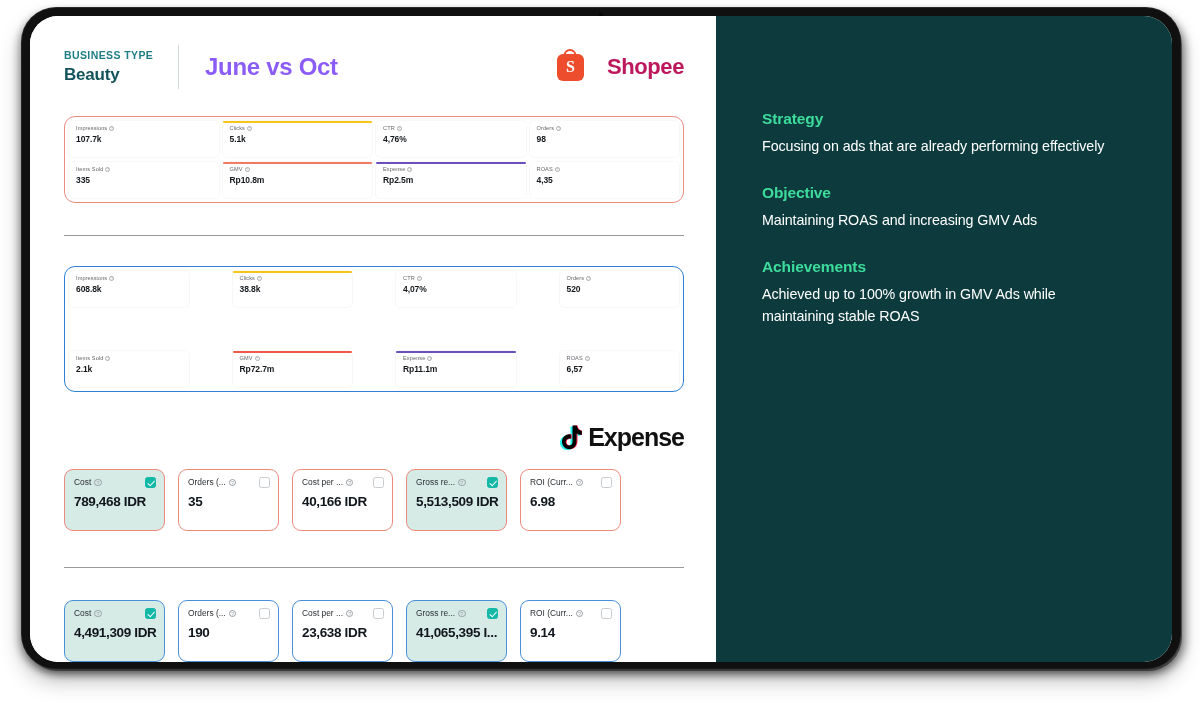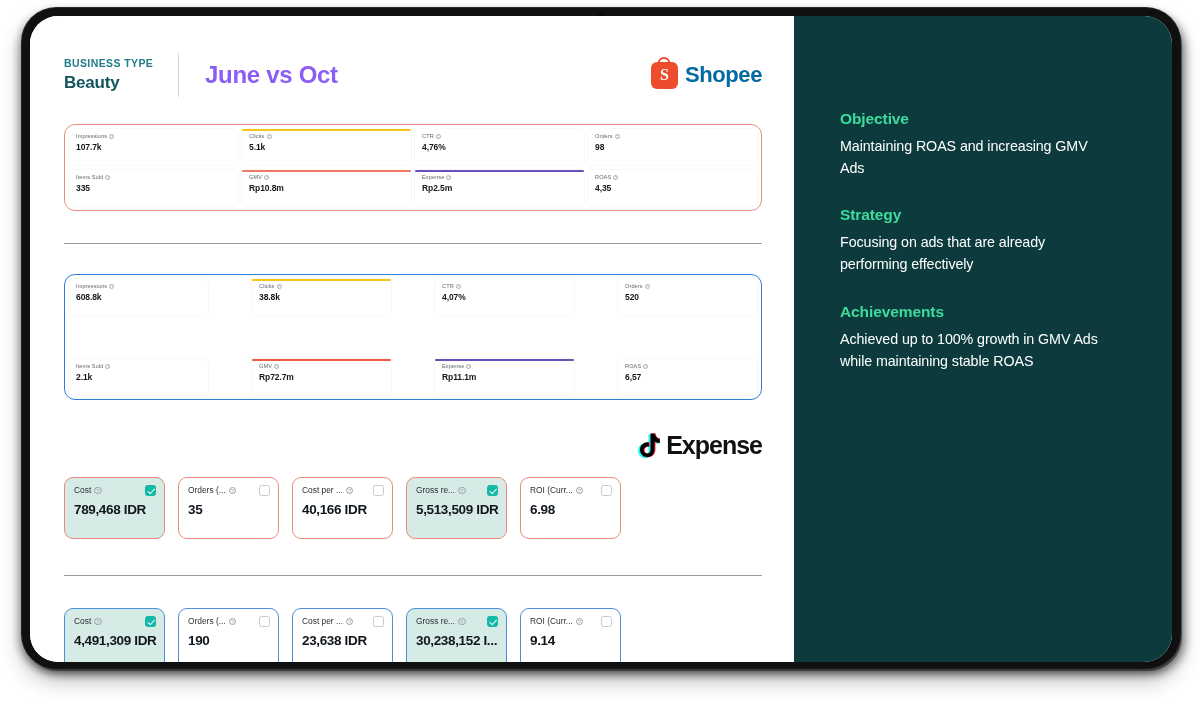--- a/index.html
+++ b/index.html
@@ -56,10 +56,10 @@
 
   
   .left {
-    width: 764px;
+    width: 686px;
     height: 100%;
     background: #ffffff;
-    padding: 28px 32px 0 34px;
+    padding: 20px 32px 0 34px;
     position: relative;
   }
 

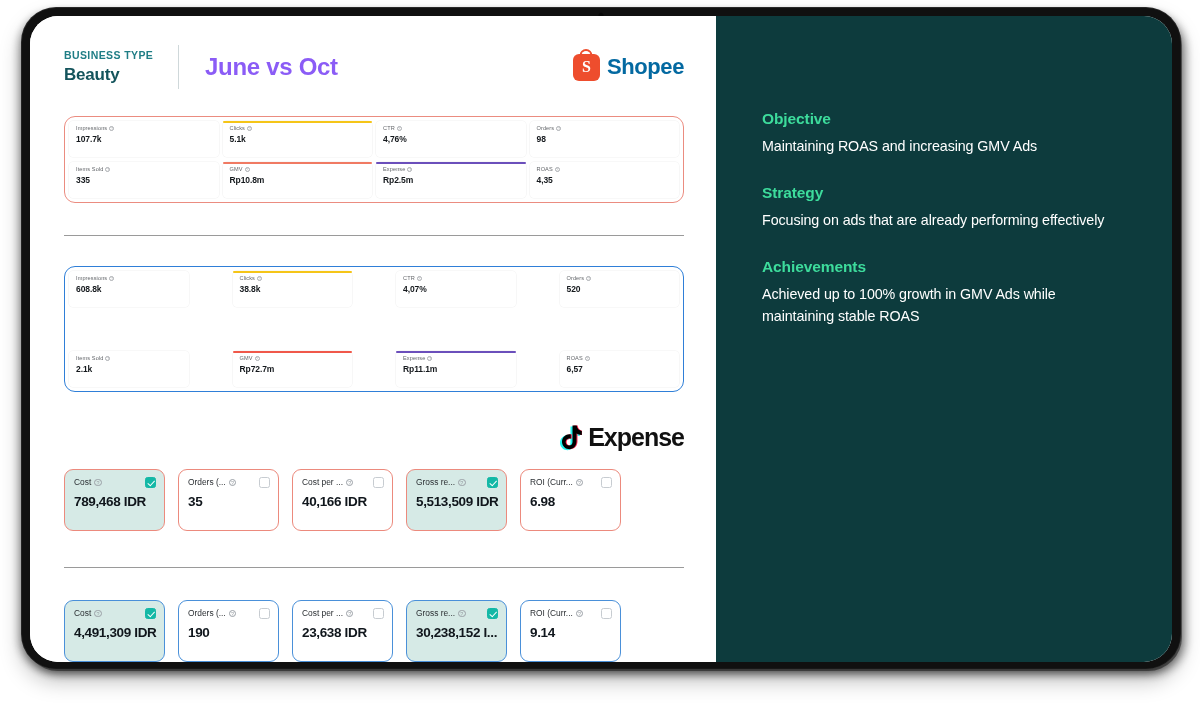--- a/index.html
+++ b/index.html
@@ -125,10 +125,11 @@
     line-height: 1;
   }
   .shopee-word {
-    color: #0369a1;
+    color: #be185d;
     font-size: 22px;
     font-weight: 700;
     letter-spacing: -.4px;
+    margin-left: 16px;
   }
 
   

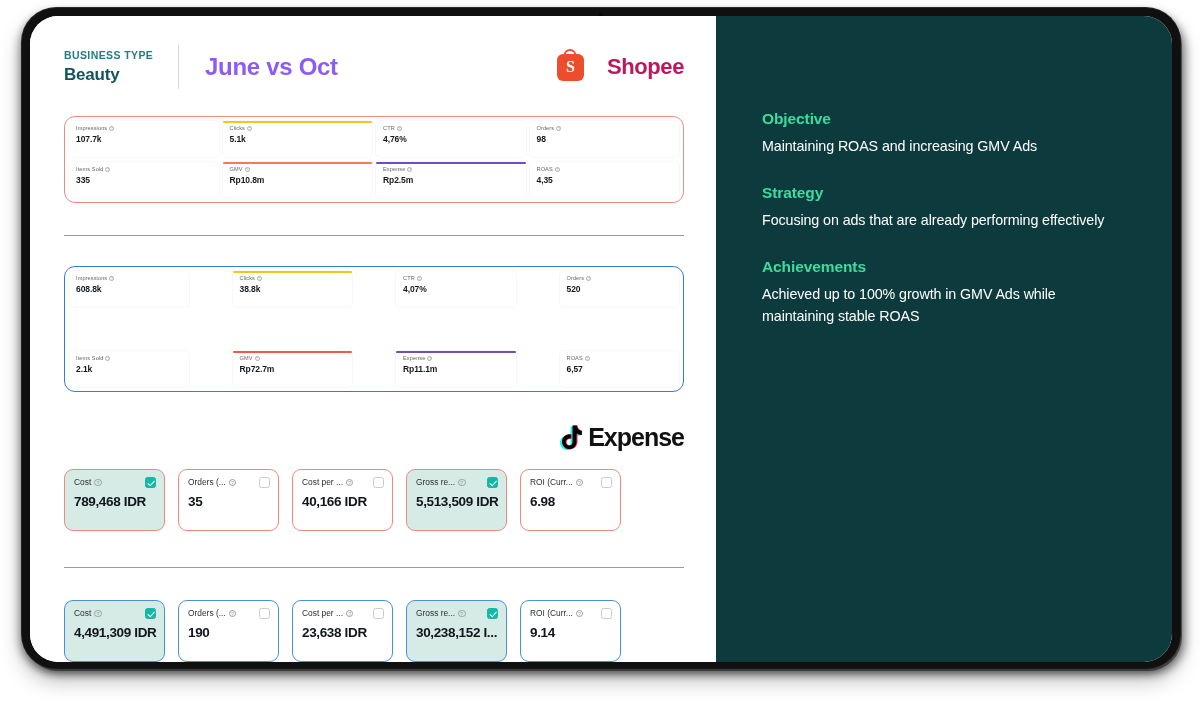--- a/index.html
+++ b/index.html
@@ -564,12 +564,12 @@
 
     <div class="right" id="summary" style="background: rgb(13, 59, 61);">
         <div class="sec">
+          <div class="sec-title" style="color:#3ddc9c">Strategy</div>
+          <div class="sec-body">Focusing on ads that are already performing effectively</div>
+        </div>
+        <div class="sec">
           <div class="sec-title" style="color:#3ddc9c">Objective</div>
           <div class="sec-body">Maintaining ROAS and increasing GMV Ads</div>
-        </div>
-        <div class="sec">
-          <div class="sec-title" style="color:#3ddc9c">Strategy</div>
-          <div class="sec-body">Focusing on ads that are already performing effectively</div>
         </div>
         <div class="sec">
           <div class="sec-title" style="color:#3ddc9c">Achievements</div>

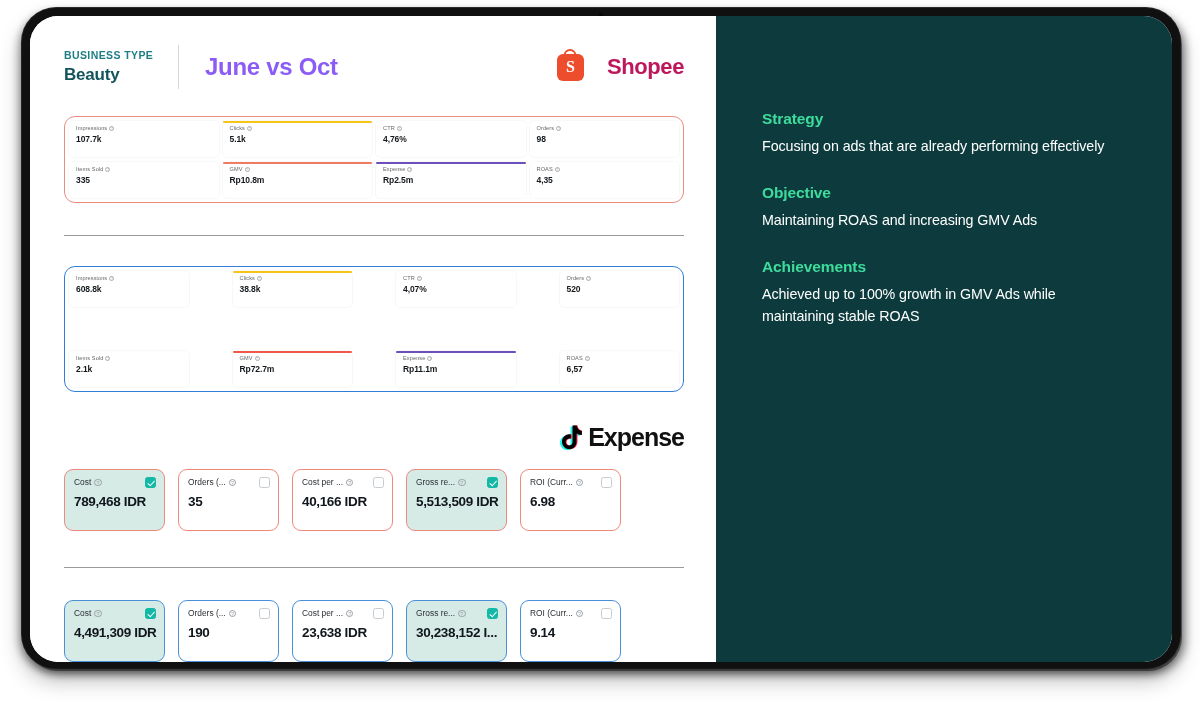--- a/index.html
+++ b/index.html
@@ -549,7 +549,7 @@
               <span class="kpi-q">?</span>
               <span class="kpi-box checked"></span>
             </div>
-            <div class="kpi-val">30,238,152 I...</div>
+            <div class="kpi-val">41,065,395 I...</div>
           </div>
           <div class="kpi" style="border-color: rgb(74, 144, 217);">
             <div class="kpi-head">

